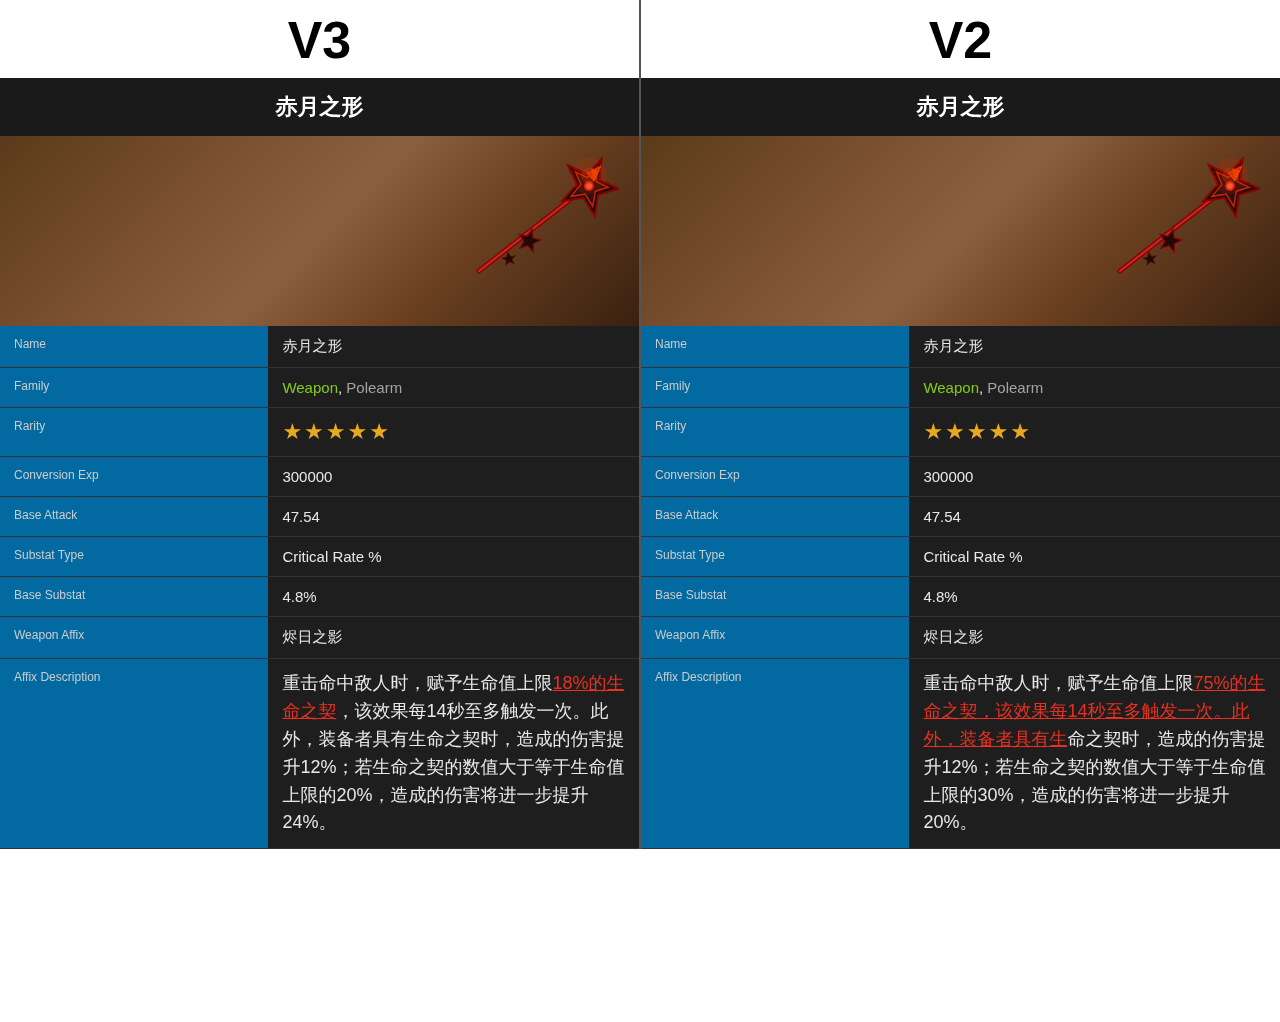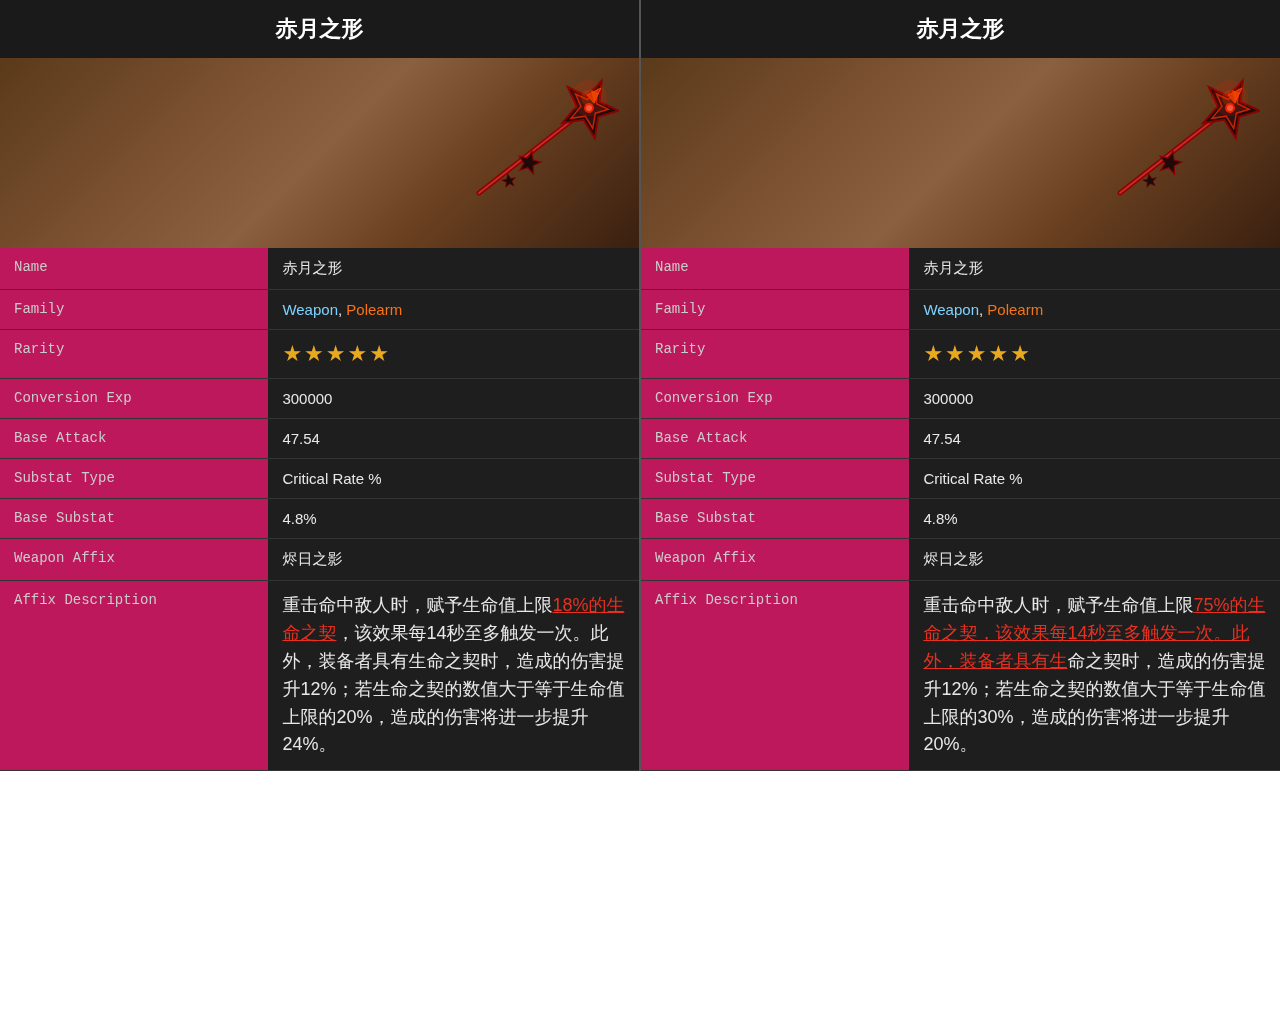--- a/index.html
+++ b/index.html
@@ -138,6 +138,9 @@
 <body>
 
 <div class="version-headers">
+  <div class="version-header">
+    <span>V3</span>
+  </div>
 </div>
 
 <div class="weapon-name-row">

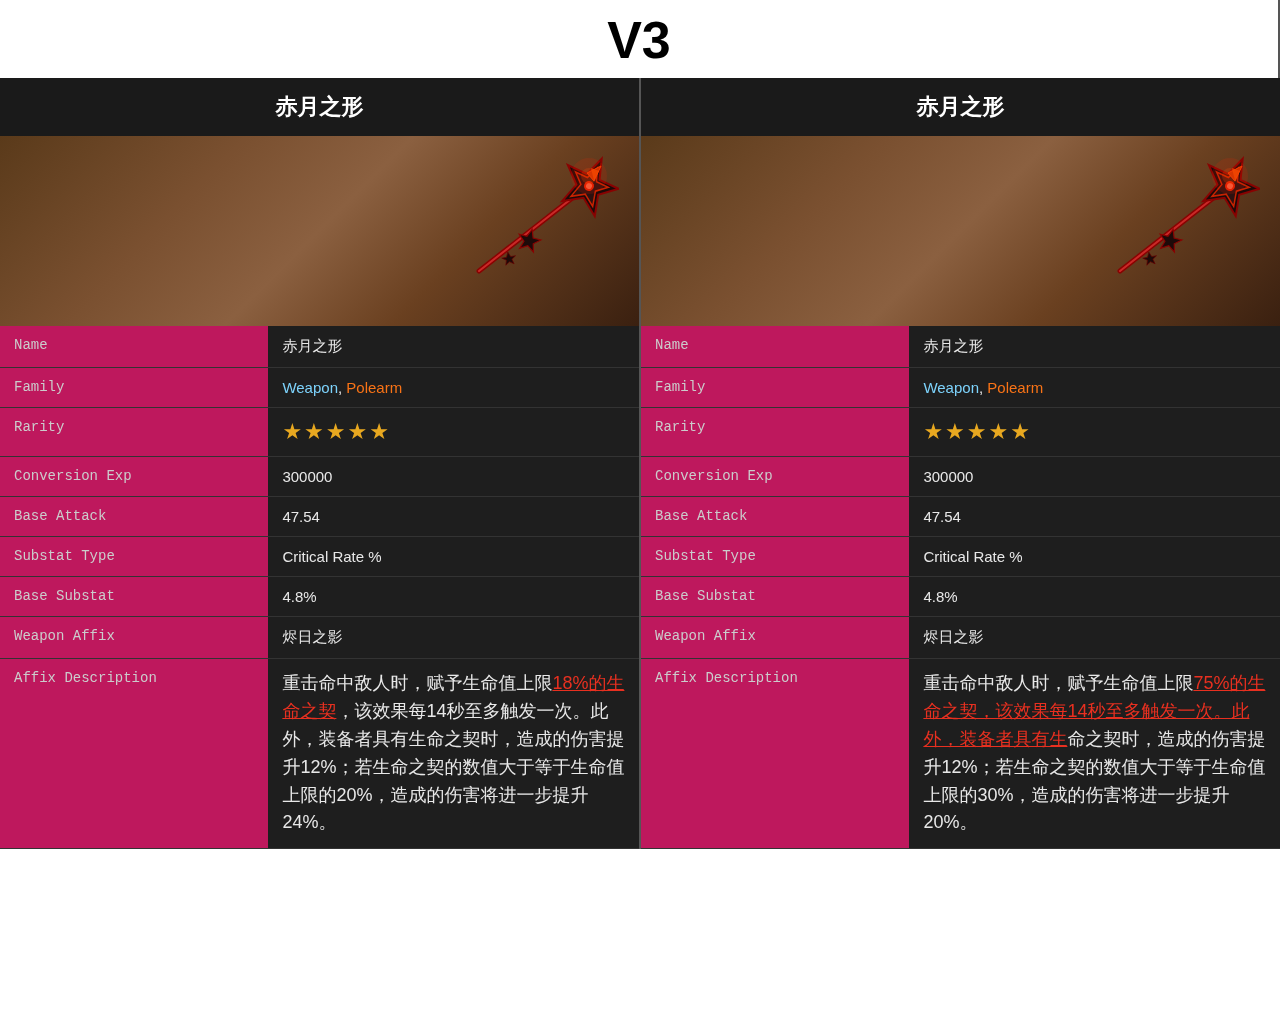--- a/index.html
+++ b/index.html
@@ -141,6 +141,9 @@
   <div class="version-header">
     <span>V3</span>
   </div>
+  <div class="version-header">
+    <span>V2</span>
+  </div>
 </div>
 
 <div class="weapon-name-row">

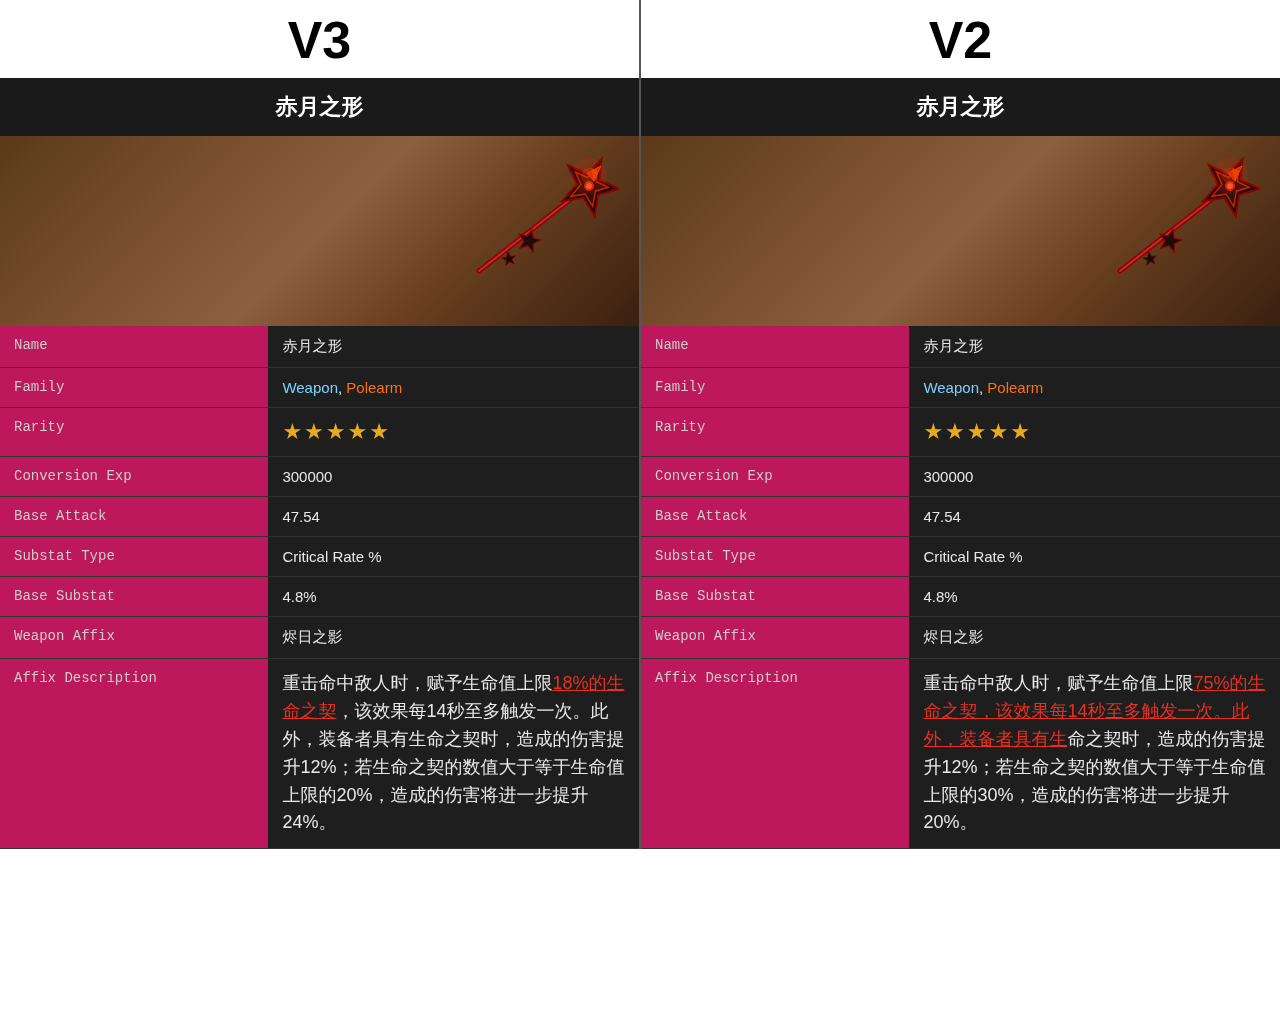--- a/index.html
+++ b/index.html
@@ -86,9 +86,8 @@
     .info-table td:first-child {
       color: #ccc;
       width: 42%;
-      background: #be185d;
-      font-size: 14px;
-      font-family: Liberation Mono, monospace;
+      background: #0369a1;
+      font-size: 12px;
     }
 
     .info-table td:last-child {

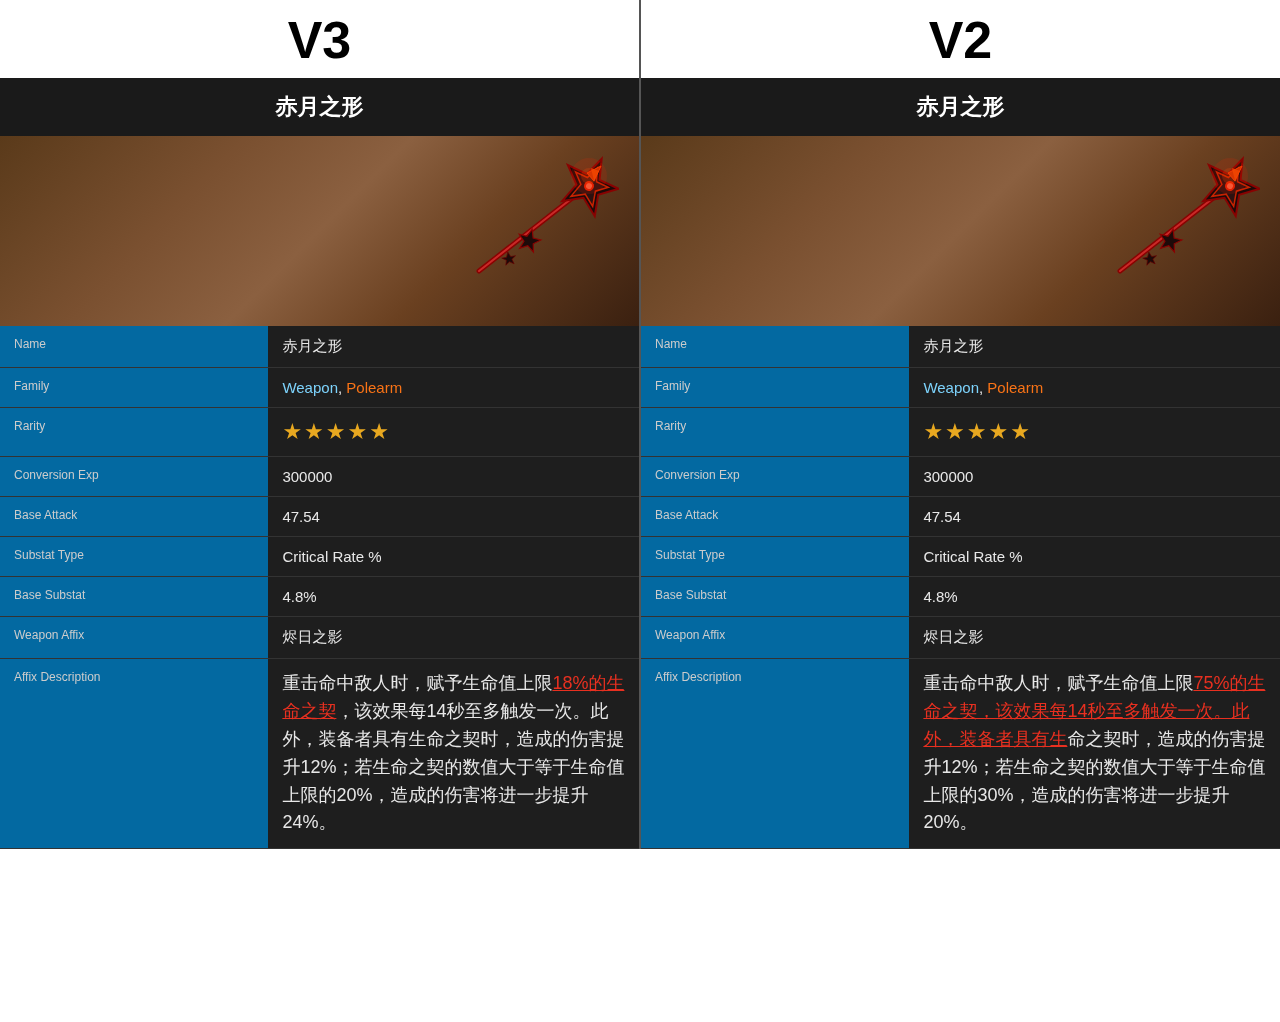--- a/index.html
+++ b/index.html
@@ -97,7 +97,7 @@
     }
 
     .family-weapon {
-      color: #7dd3fc;
+      color: #84cc16;
       text-align: right;
     }
     .family-polearm {

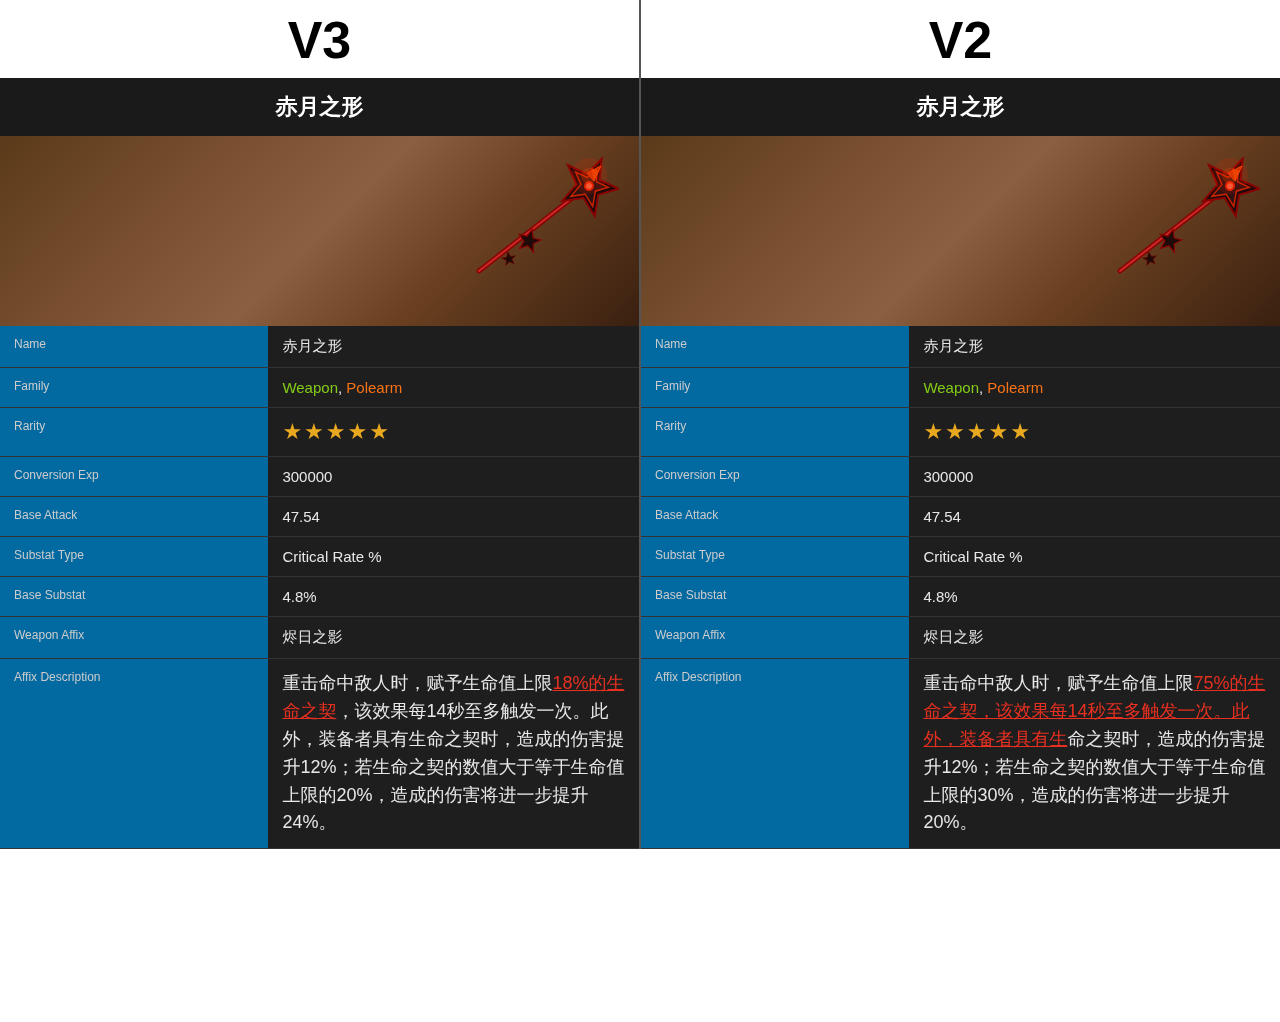--- a/index.html
+++ b/index.html
@@ -101,7 +101,7 @@
       text-align: right;
     }
     .family-polearm {
-      color: #f97316;
+      color: #a3a3a3;
     }
 
     .stars {

